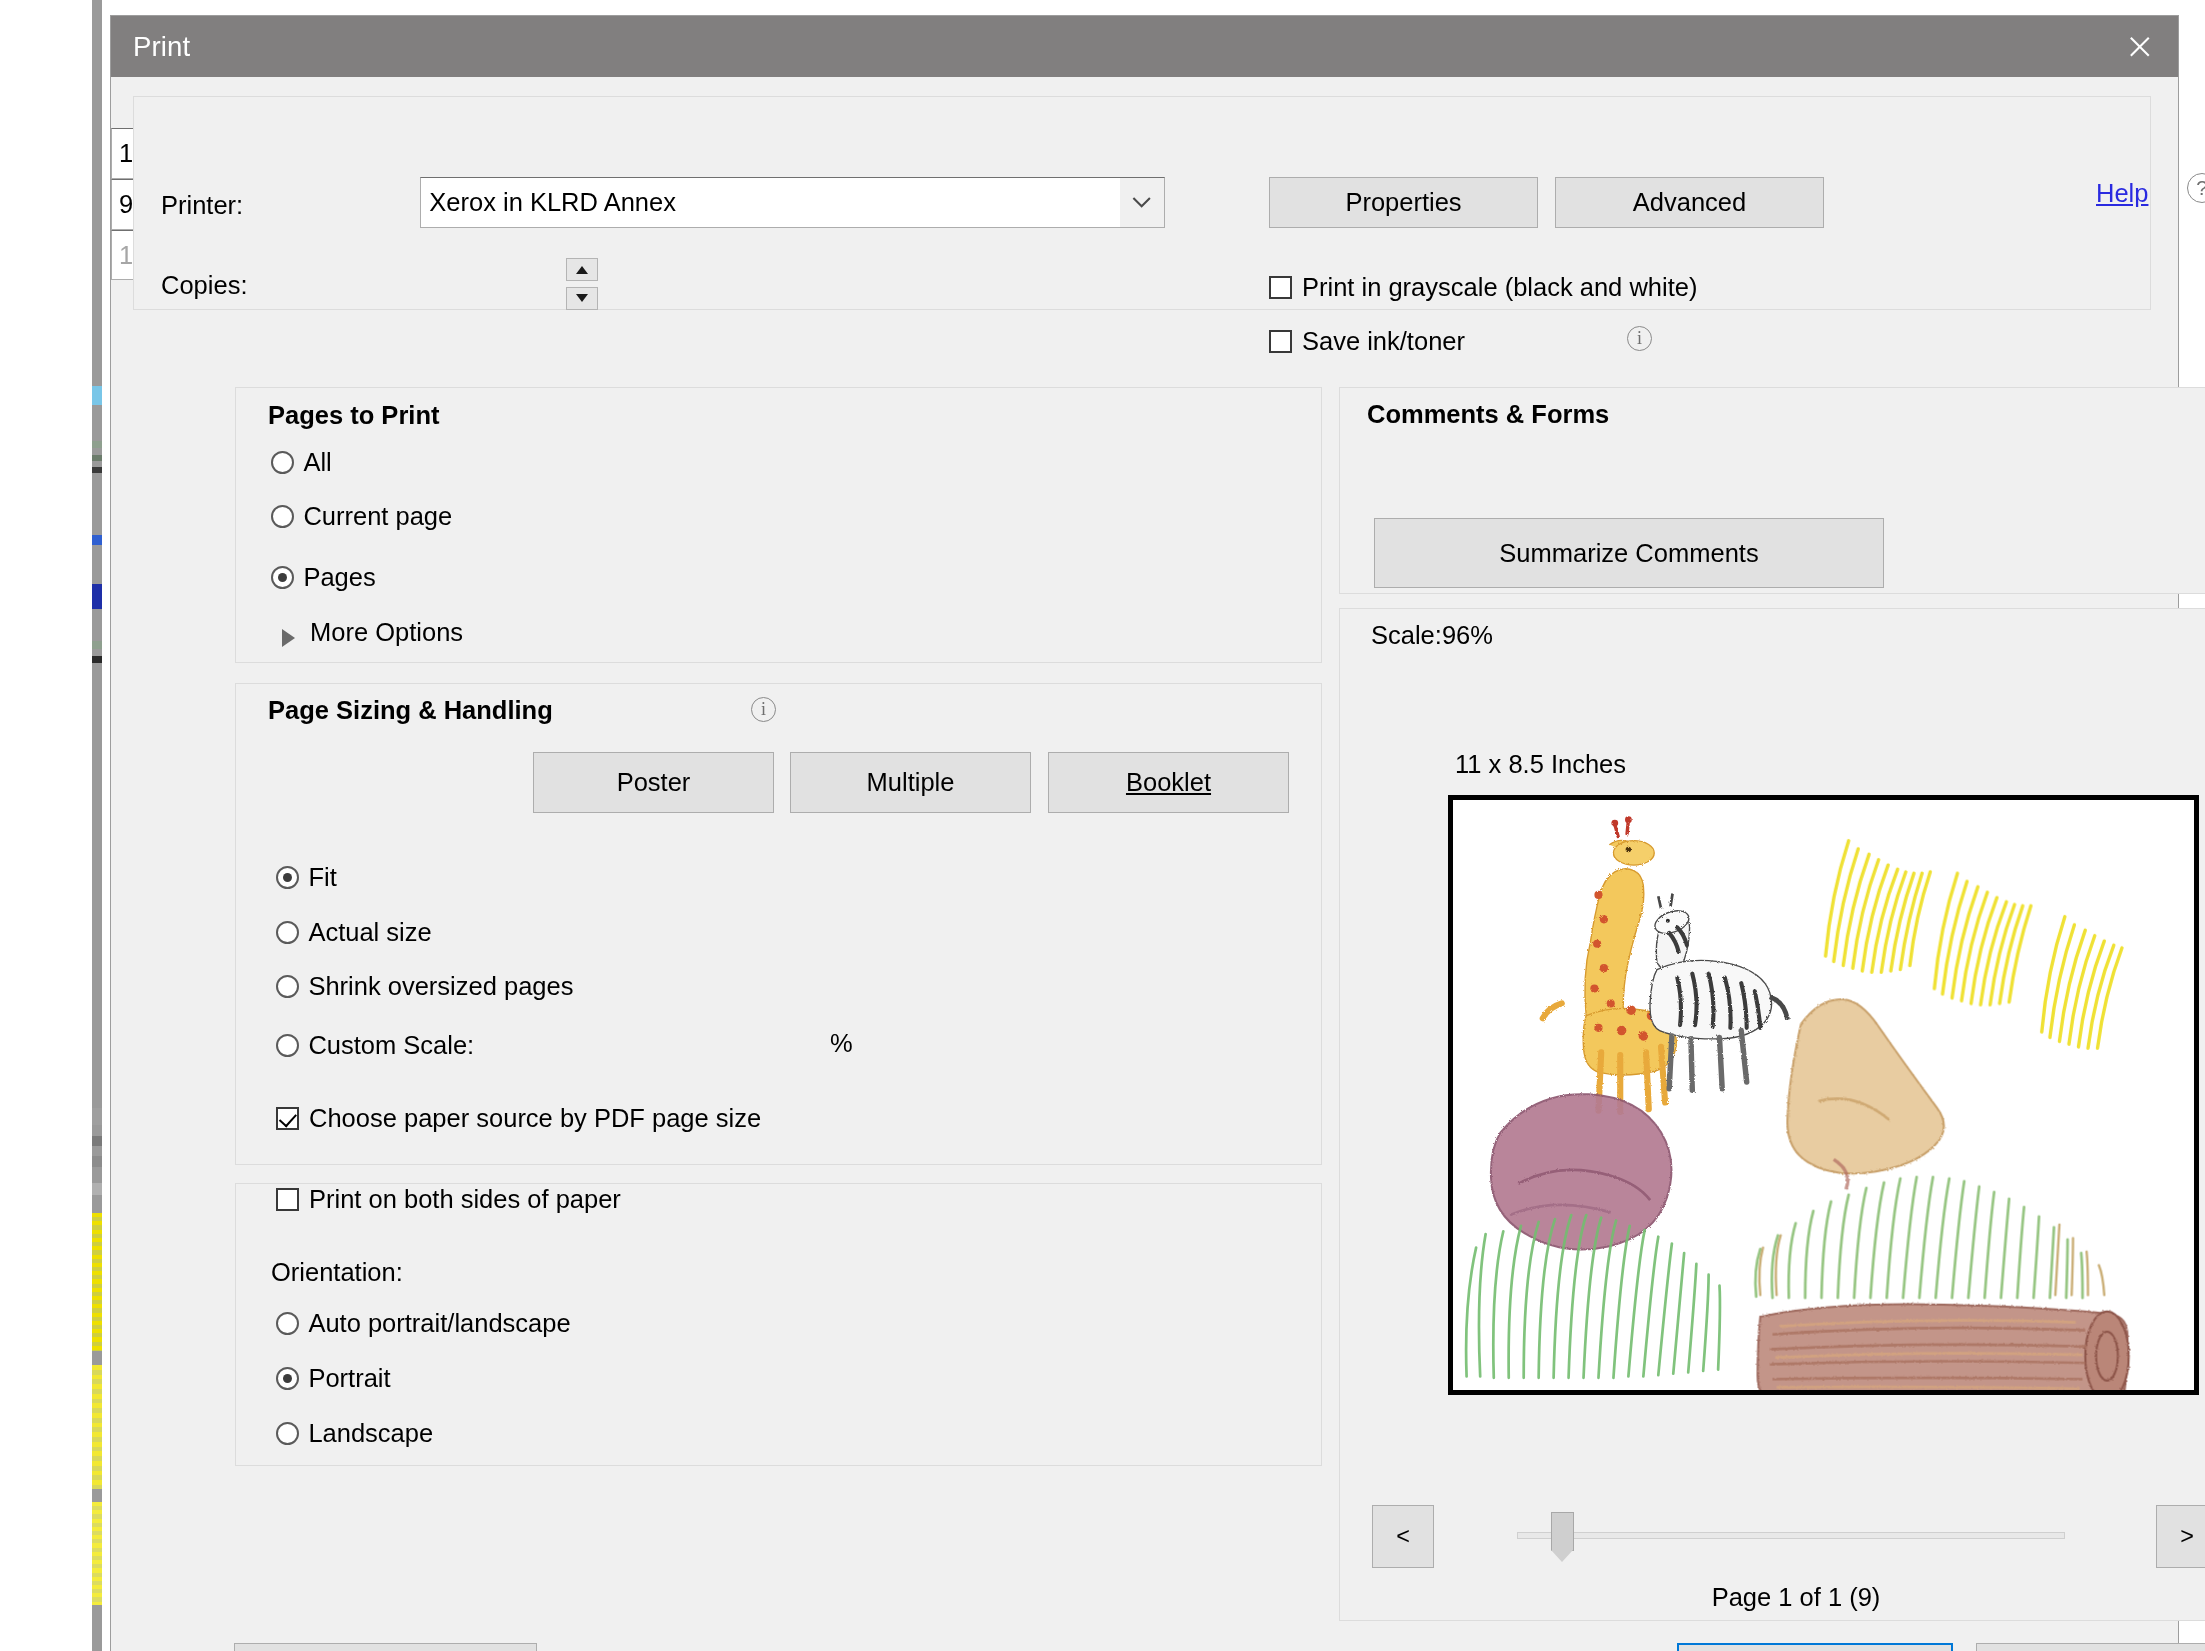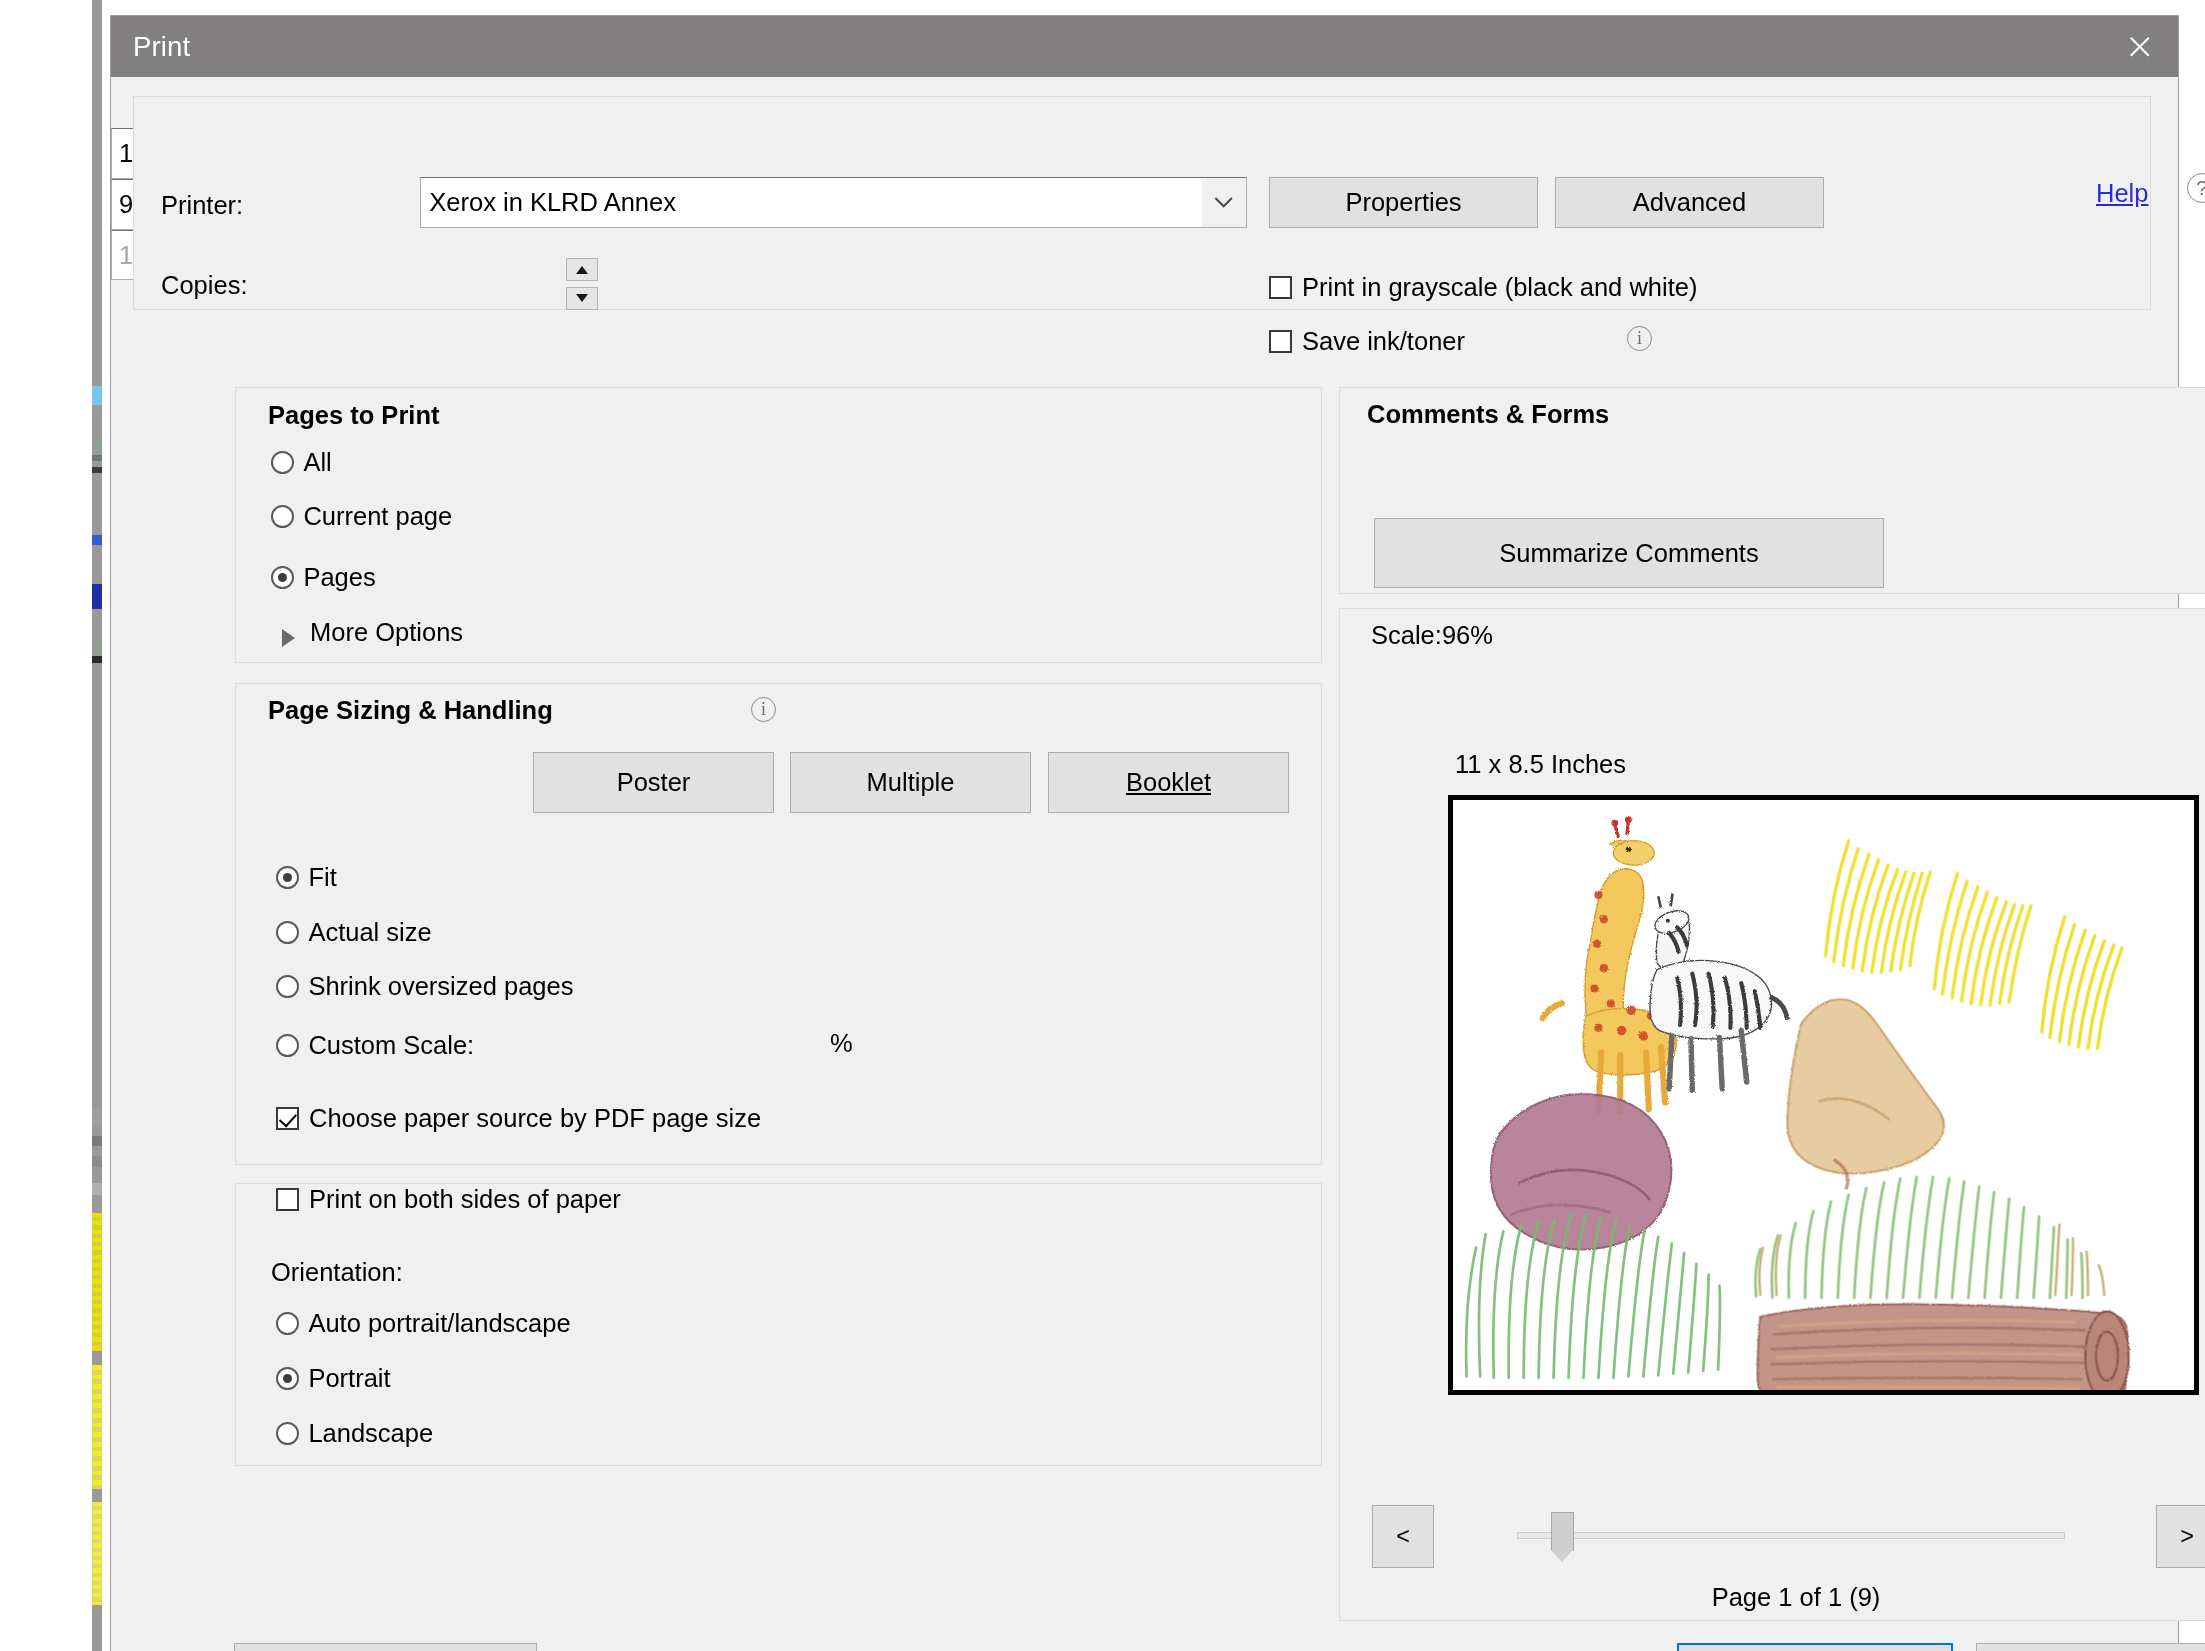--- a/index.html
+++ b/index.html
@@ -211,7 +211,7 @@
 
     <span class="lbl" style="position:absolute;left:50px;top:114px;">Printer:</span>
 
-    <div class="combo" style="left:309px;top:100px;width:827px;height:51px;">
+    <div class="combo" style="left:309px;top:100px;width:745px;height:51px;">
       <span>Xerox in KLRD Annex</span>
       <span class="arrow">
         <svg width="19.3" height="12.4" viewBox="0 0 28 18">

